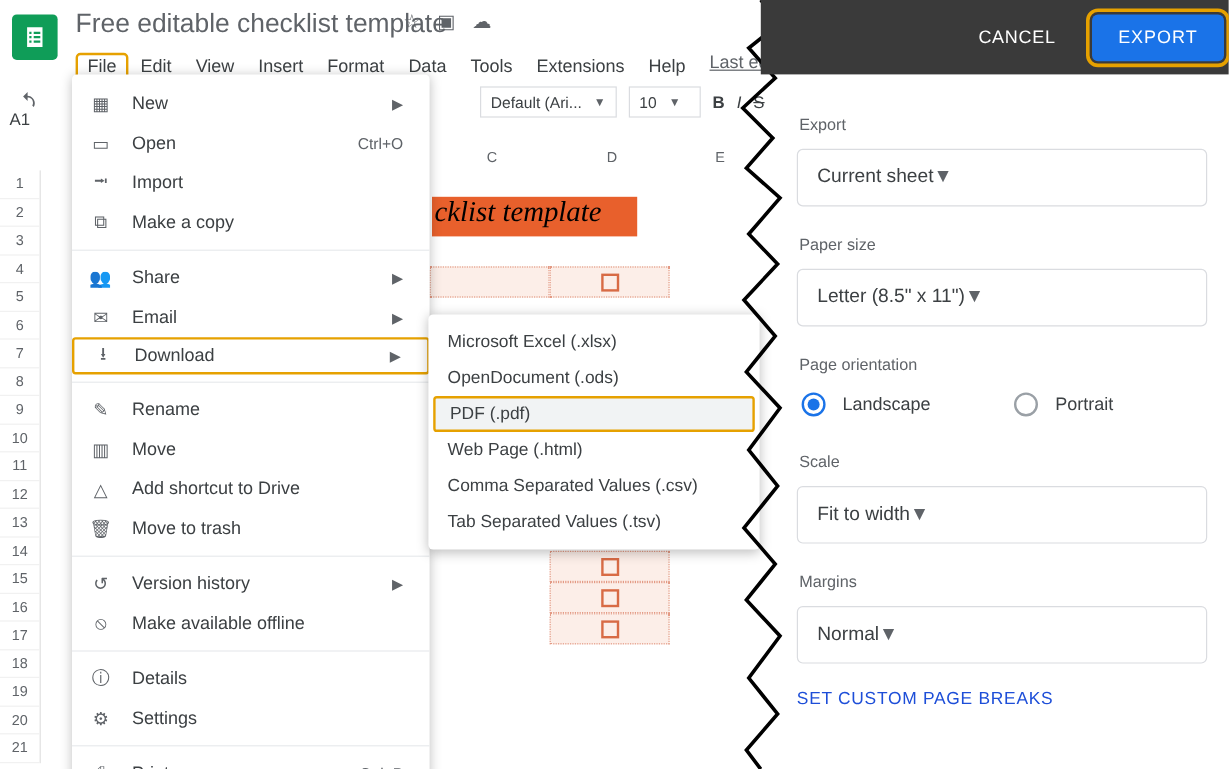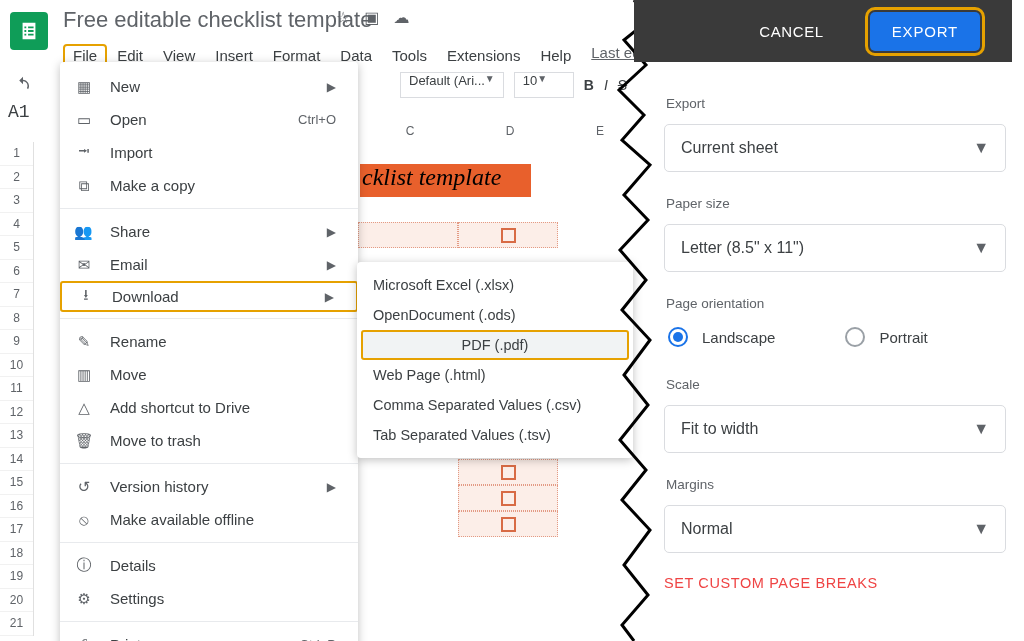--- a/index.html
+++ b/index.html
@@ -61,8 +61,8 @@
   
   .rip{position:absolute; left:604px; top:0; width:60px; height:641px; pointer-events:none;}
   
-  .darkbar{position:absolute; left:634px; top:0; right:12px; height:62px; background:#3a3a3a;
-           display:flex; align-items:center; justify-content:flex-end; gap:32px; padding-right:32px;}
+  .darkbar{position:absolute; left:634px; top:0; right:0; height:62px; background:#3a3a3a;
+           display:flex; align-items:center; justify-content:flex-end; gap:16px; padding-right:4px;}
   .btn-cancel{color:#fff; font-size:15px; letter-spacing:0.6px; padding:10px 14px;}
   .btn-export{background:#1a73e8; color:#fff; font-size:15px; letter-spacing:0.8px; padding:11px 22px;
               border-radius:5px; outline:3px solid #e6a100; outline-offset:2px;}

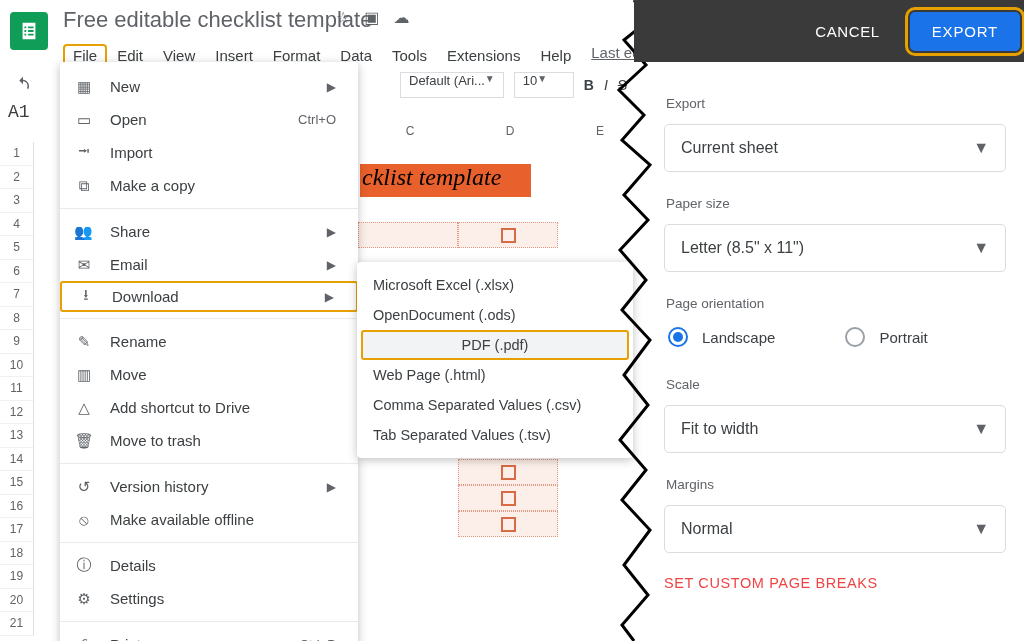--- a/index.html
+++ b/index.html
@@ -20,7 +20,7 @@
   .tbrow{position:absolute; top:66px; left:0; right:0; height:38px; display:flex; align-items:center;
          padding-left:14px; gap:10px; font-size:14px; color:#3c4043;}
   .undo{width:18px;height:18px;}
-  .sel{border:1px solid #dadce0; height:26px; display:flex; padding:0 8px; gap:0; font-size:13px;}
+  .sel{border:1px solid #dadce0; height:26px; display:flex; align-items:center; padding:0 8px; gap:10px; font-size:13px;}
   .sel .tri{font-size:10px;color:#5f6368;}
   .bold{font-weight:700;}
   .ital{font-style:italic;}

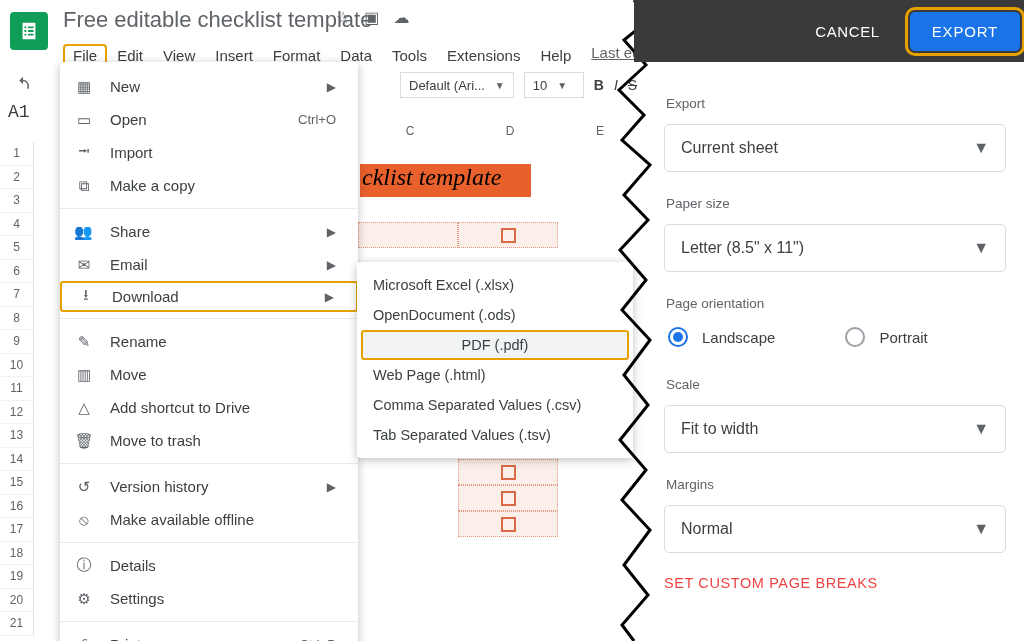--- a/index.html
+++ b/index.html
@@ -26,7 +26,7 @@
   .ital{font-style:italic;}
   .strike{text-decoration:line-through;}
   
-  .namebox{position:absolute; left:8px; top:102px; font-size:18px; width:36px;font-family:Liberation Mono, monospace;}
+  .namebox{position:absolute; left:8px; top:91px; font-size:14px; width:36px;}
   .colhdr{position:absolute; top:124px; display:flex; font-size:12px; color:#5f6368;}
   .colhdr div{text-align:center;}
   .rownums{position:absolute; left:0; top:142px; width:34px; font-size:12px; color:#5f6368; border-right:1px solid #e0e0e0;}

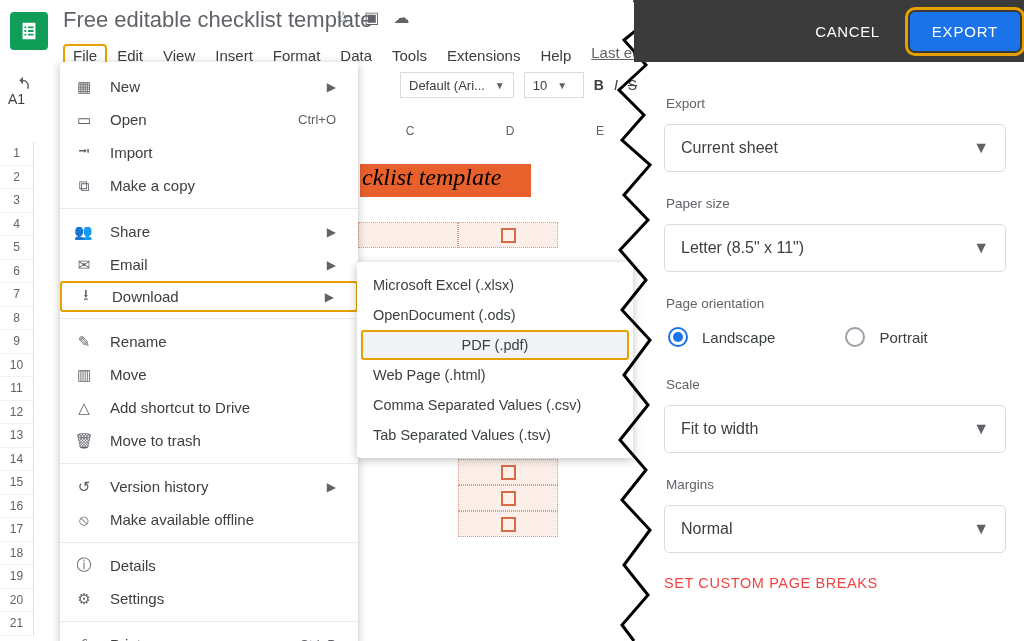--- a/index.html
+++ b/index.html
@@ -70,7 +70,7 @@
   .plabel{font-size:13.5px; margin:24px 0 10px 2px; color:#5f6368;}
   .plabel:first-child{margin-top:0;}
   .dropdown{border:1px solid #dadce0; border-radius:5px; height:48px; display:flex; align-items:center;
-            justify-content:space-between; padding:0 16px; font-size:16px; color:#3c4043;margin-top:13px;}
+            padding:0 16px; font-size:16px; color:#3c4043;margin-top:13px;}
   .dropdown .tri{color:#5f6368;}
   .radios{display:flex; gap:70px; padding:6px 4px; align-items:center; font-size:15px; color:#3c4043;}
   .radio{display:flex; align-items:center; gap:14px;}

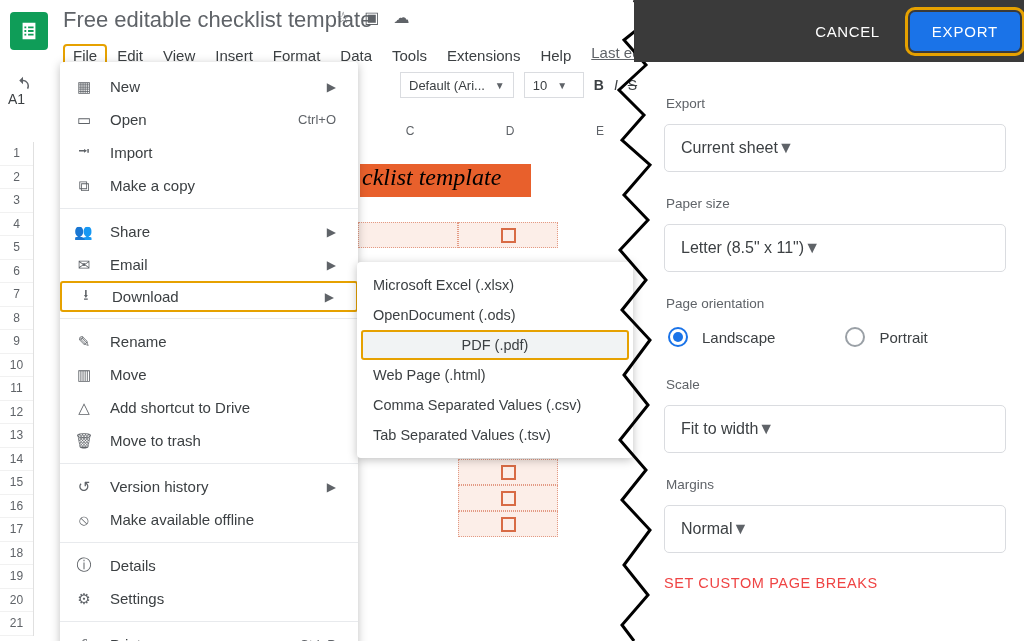--- a/index.html
+++ b/index.html
@@ -57,7 +57,7 @@
   .dlmenu{position:absolute; left:357px; top:262px; width:276px; background:#fff;
           box-shadow:0 2px 10px rgba(0,0,0,0.25); border-radius:4px; padding:8px 0; font-size:14.5px;}
   .dlmenu .drow{padding:7px 16px;}
-  .dlmenu .drow.hl{background:#f1f3f4; border:2px solid #e6a100; border-radius:3px; margin:0 4px; padding:5px 12px;text-align:center;}
+  .dlmenu .drow.hl{background:#f1f3f4; border:2px solid #e6a100; border-radius:3px; margin:0 4px; padding:5px 12px;}
   
   .rip{position:absolute; left:604px; top:0; width:60px; height:641px; pointer-events:none;}
   

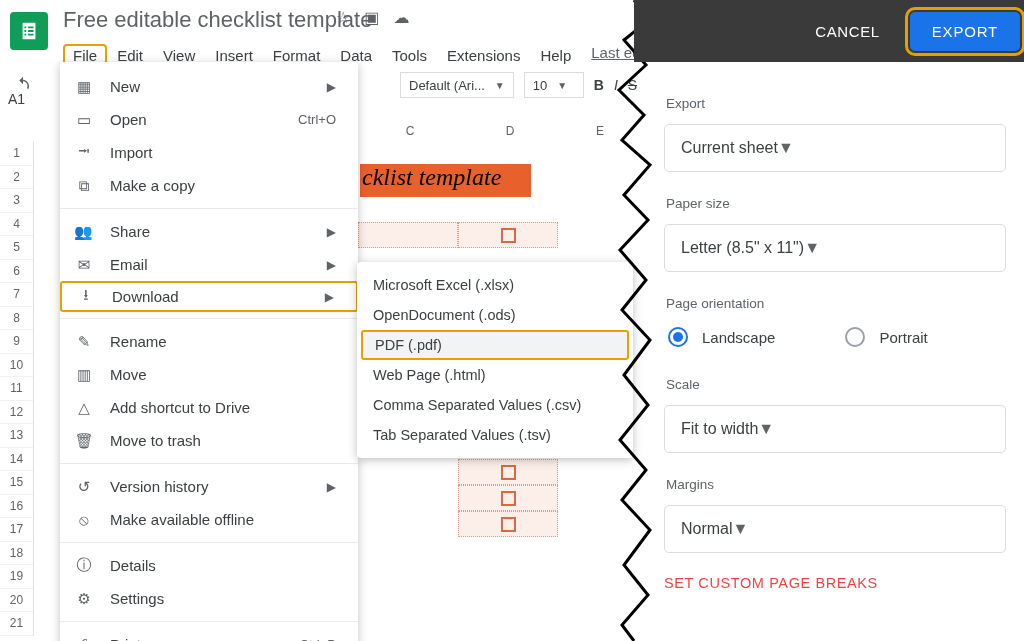--- a/index.html
+++ b/index.html
@@ -78,7 +78,7 @@
   .rcirc.on{border:2px solid #1a73e8; display:flex; align-items:center; justify-content:center;}
   .rcirc.on::after{content:""; width:10px; height:10px; background:#1a73e8; border-radius:50%;}
   .rcirc.off{border:2px solid #9aa0a6;}
-  .linkbtn{color:#ef4444; font-size:14.5px; letter-spacing:0.6px; margin-top:22px;}
+  .linkbtn{color:#1d4ed8; font-size:14.5px; letter-spacing:0.6px; margin-top:22px;}
 </style>
 </head>
 <body>

